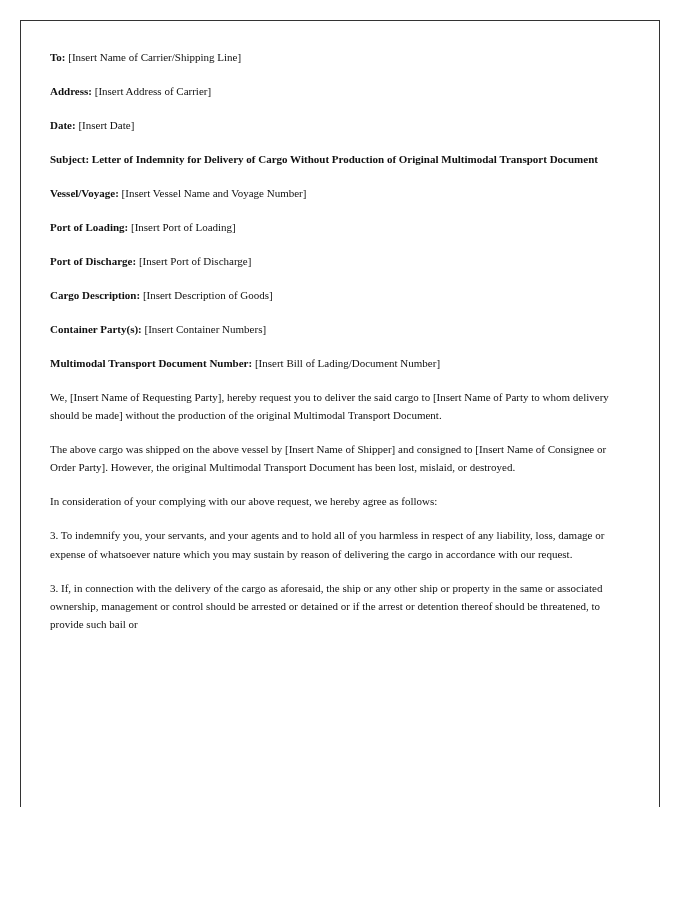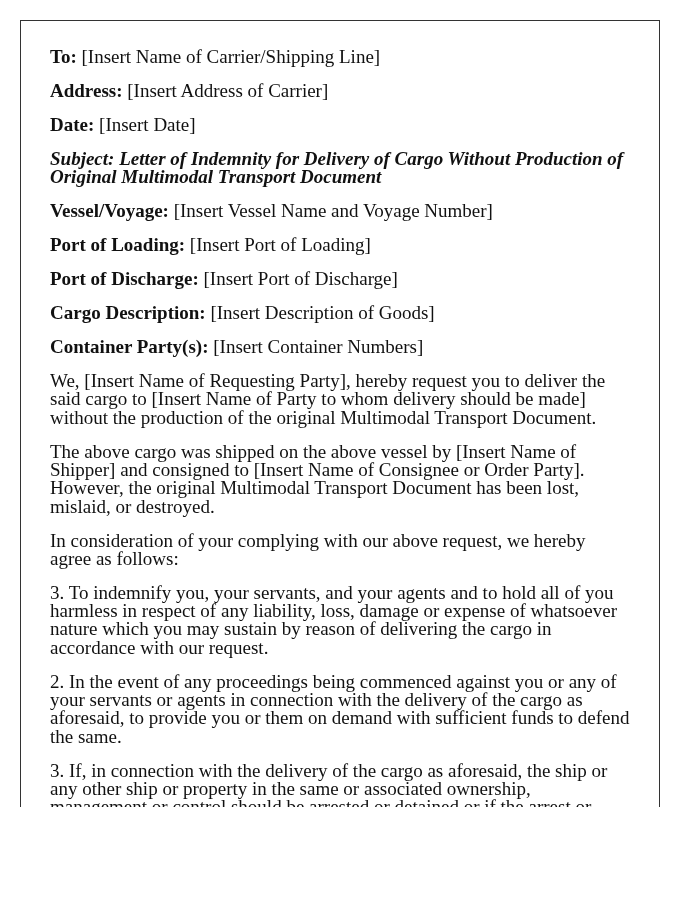--- a/index.html
+++ b/index.html
@@ -29,7 +29,7 @@
     }
     .content {
       padding: 27px 29px 0 29px;
-      font-size: 19px;
+      font-size: 11px;
       line-height: 18.3px;
     }
     .content p {

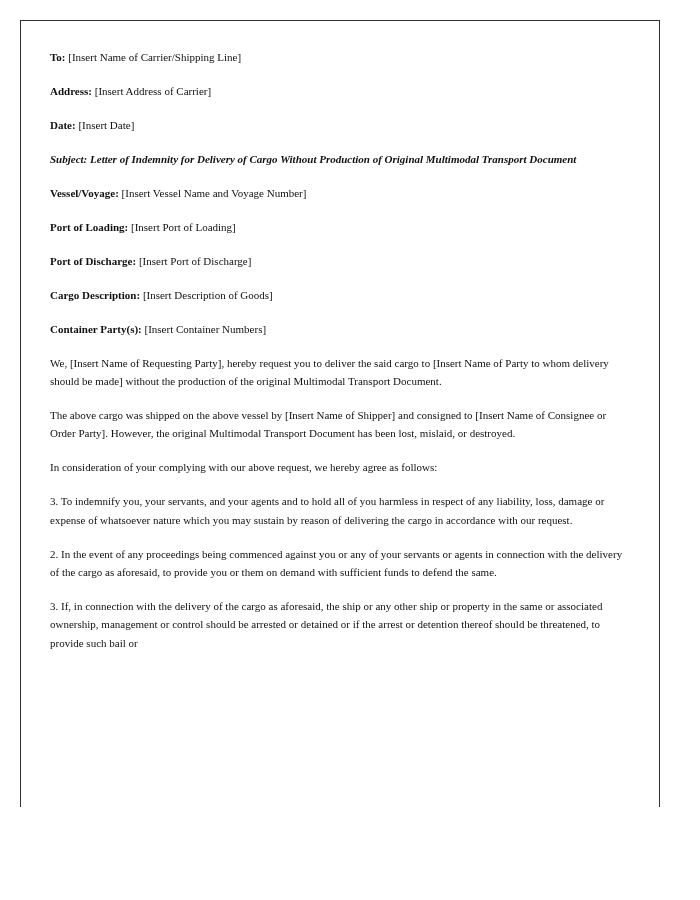--- a/index.html
+++ b/index.html
@@ -40,7 +40,6 @@
     }
     .subject {
       font-weight: bold;
-      font-style: italic;
     }
   </style>
 </head>

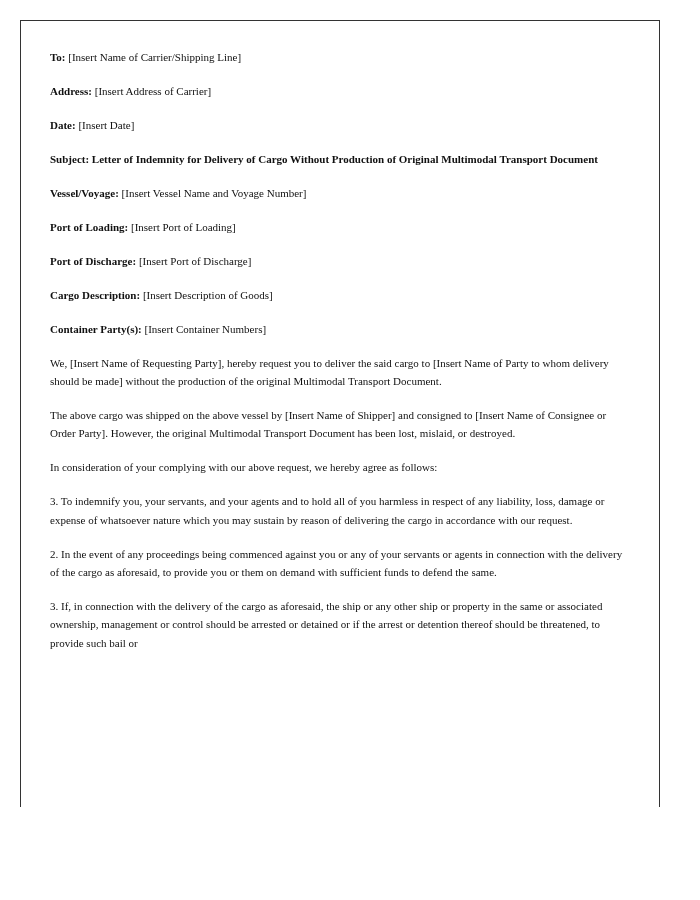--- a/index.html
+++ b/index.html
@@ -66,6 +66,7 @@
 
     <p><span class="label">Container Party(s):</span> <span>[Insert Container Numbers]</span></p>
 
+    <p><span class="label">Multimodal Transport Document Number:</span> <span>[Insert Bill of Lading/Document Number]</span></p>
 
 
     <p>We, [Insert Name of Requesting Party], hereby request you to deliver the said cargo to [Insert Name of Party to whom delivery should be made] without the production of the original Multimodal Transport Document.</p>

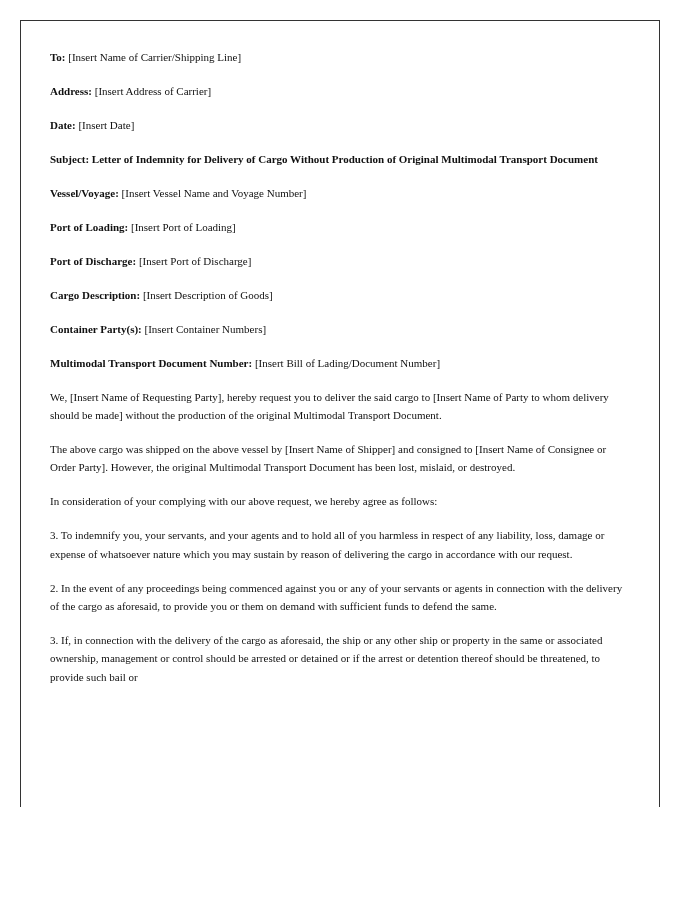--- a/index.html
+++ b/index.html
@@ -77,7 +77,6 @@
 
     <p>3. To indemnify you, your servants, and your agents and to hold all of you harmless in respect of any liability, loss, damage or expense of whatsoever nature which you may sustain by reason of delivering the cargo in accordance with our request.</p>
 
-    <p>2. In the event of any proceedings being commenced against you or any of your servants or agents in connection with the delivery of the cargo as aforesaid, to provide you or them on demand with sufficient funds to defend the same.</p>
 
     <p>3. If, in connection with the delivery of the cargo as aforesaid, the ship or any other ship or property in the same or associated ownership, management or control should be arrested or detained or if the arrest or detention thereof should be threatened, to provide such bail or</p>
 

